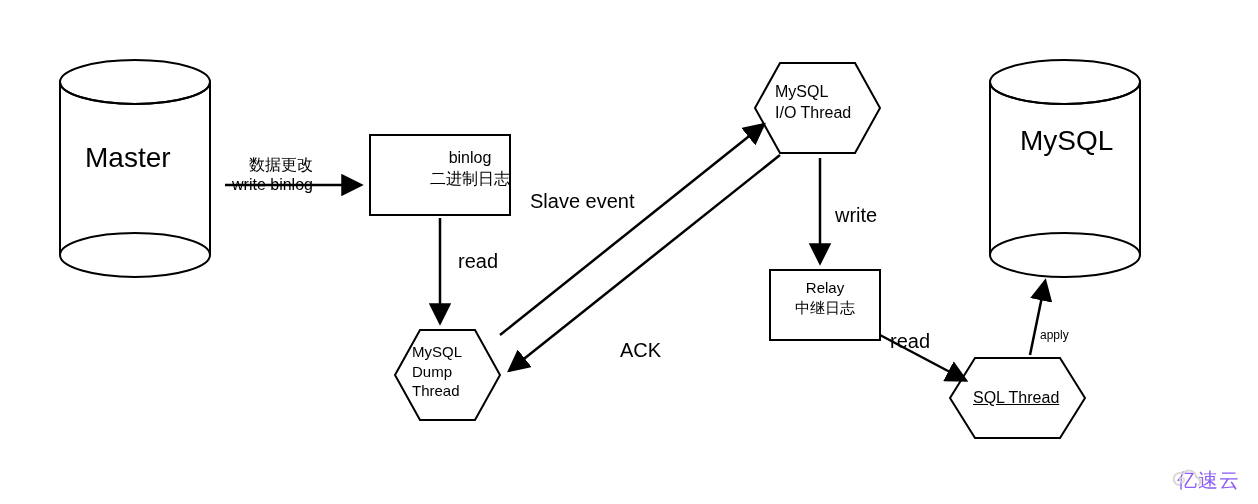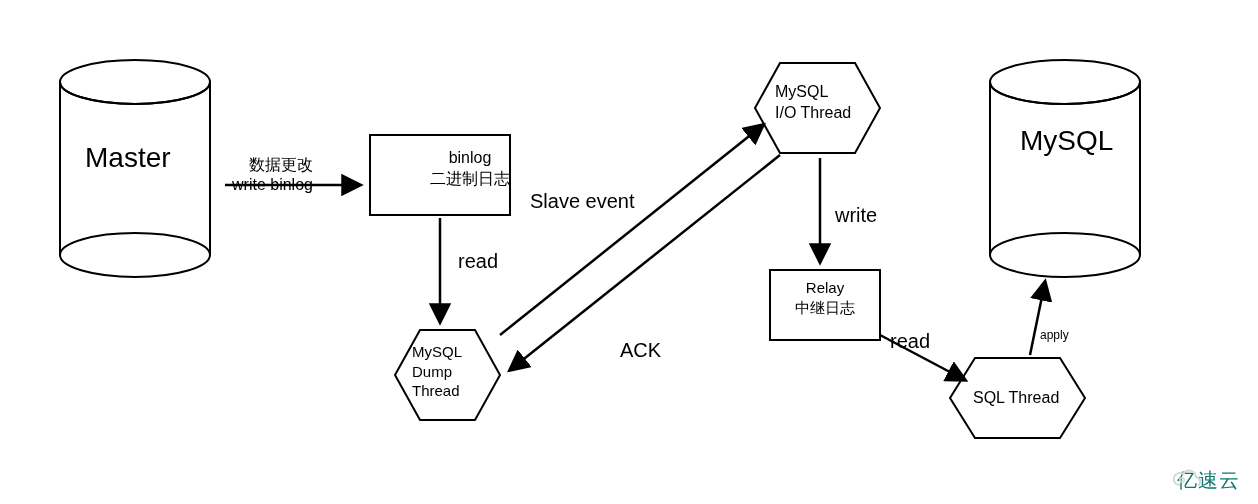--- a/index.html
+++ b/index.html
@@ -105,7 +105,7 @@
 I/O Thread</div>
 <div class="node-label" style="left:790px; top:278px; width:70px; font-size:15px;">Relay
 中继日志</div>
-<div class="node-label" style="left:973px; top:388px; font-size:16px;">SQL Thread</div>
+<div class="node-label" style="left:973px; top:388px; font-size:16px;text-decoration:underline;">SQL Thread</div>
 
 <div class="edge-label" style="left:232px; top:155px; font-size:16px; text-align:right;">数据更改
 write binlog</div>

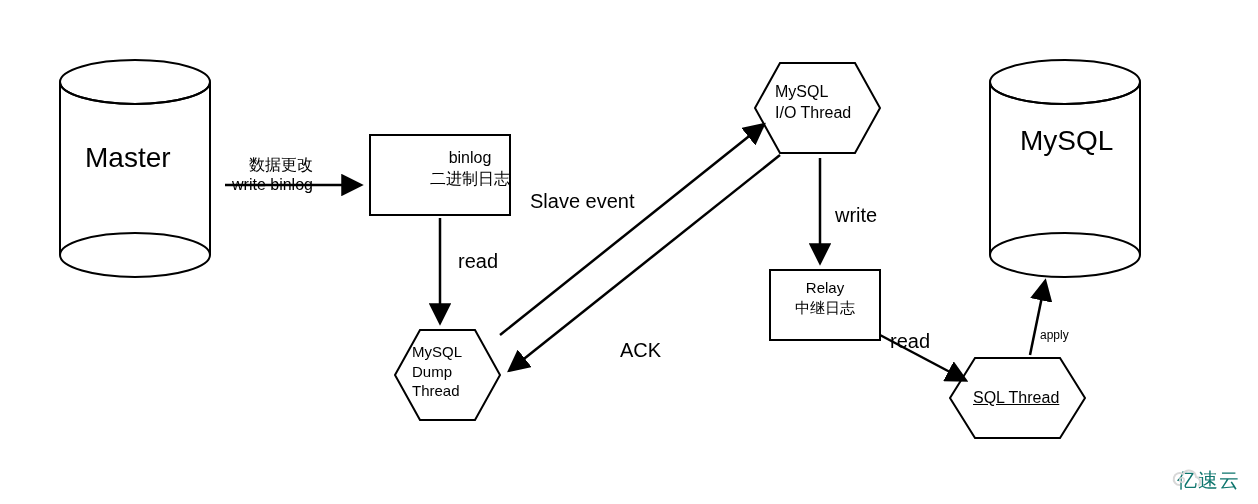--- a/index.html
+++ b/index.html
@@ -30,7 +30,7 @@
     right: 18px;
     bottom: 10px;
     font-size: 20px;
-    color: #0f766e;
+    color: #8b5cf6;
     letter-spacing: 1px;
     font-family: Arial, sans-serif;
   }

